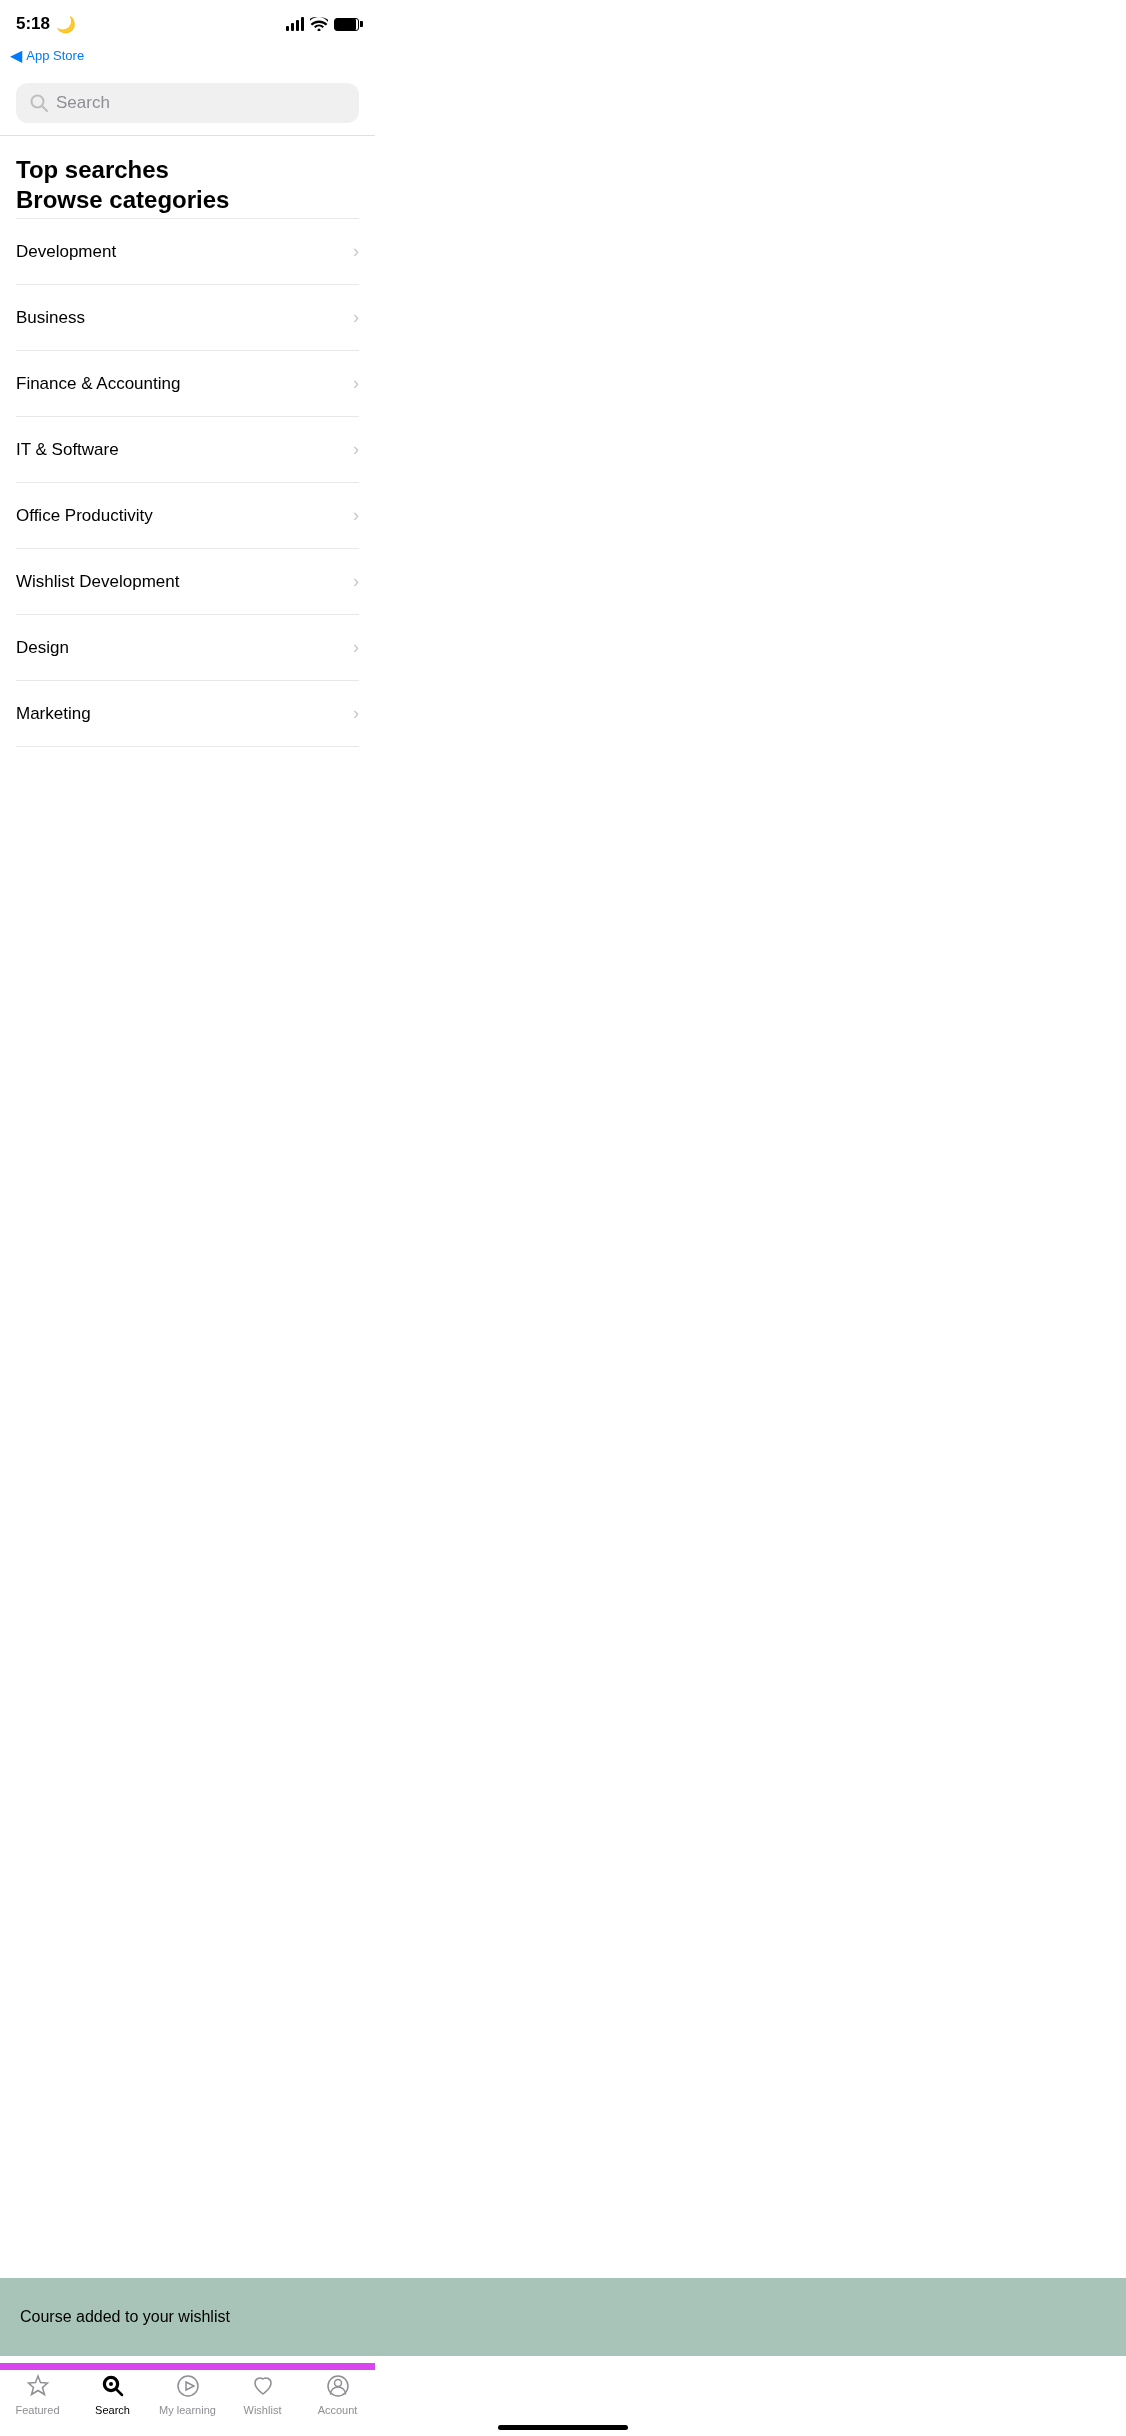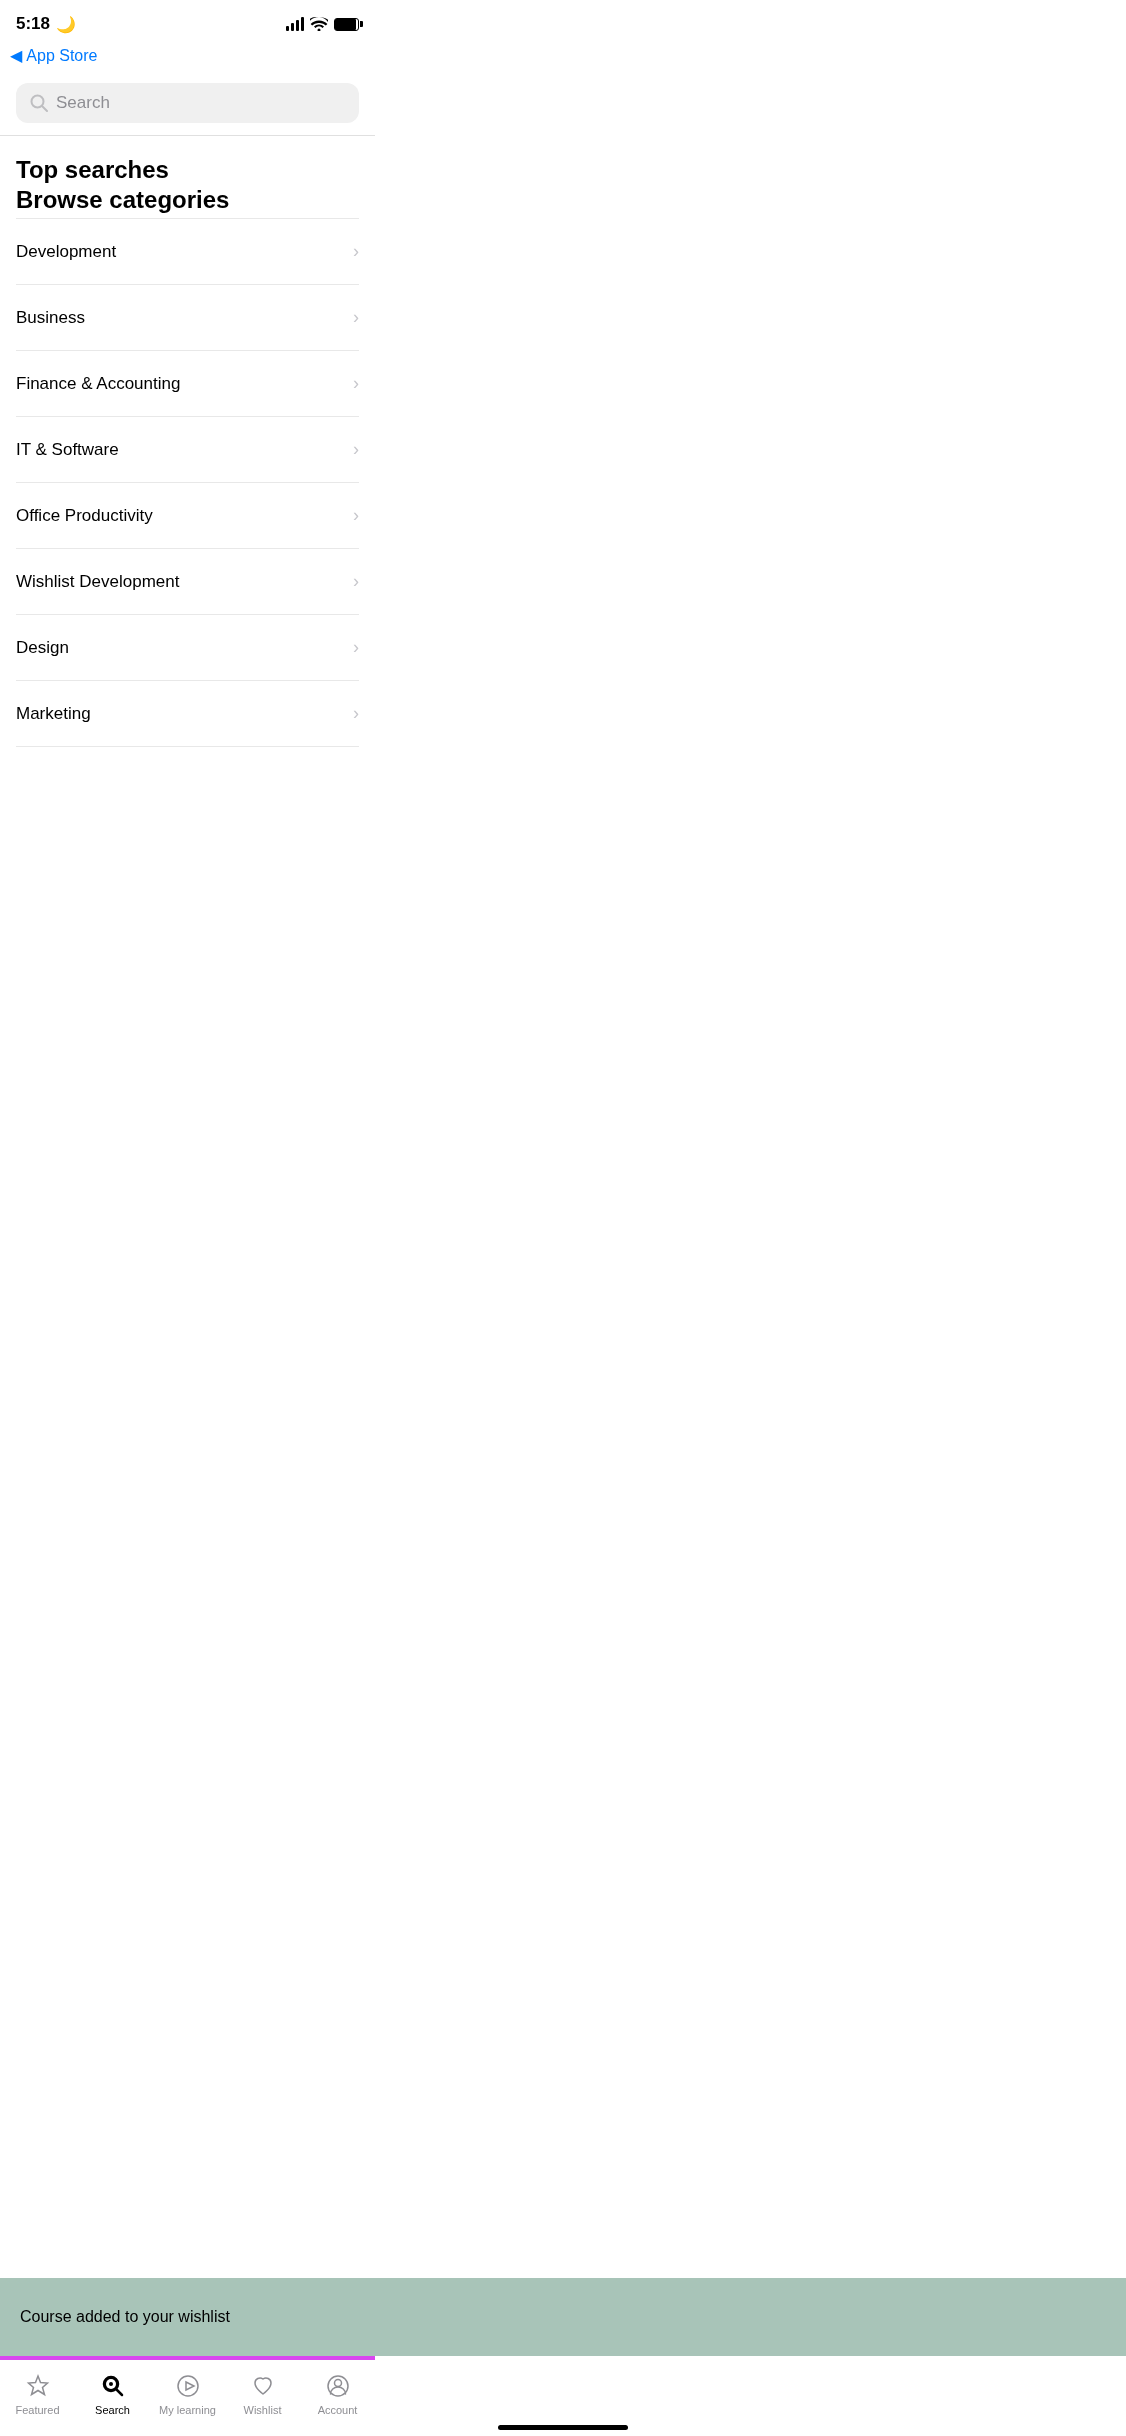--- a/index.html
+++ b/index.html
@@ -81,7 +81,7 @@
       margin-right: 4px;
     }
     .app-store-label {
-      font-size: 16px;
+      font-size: 13px;
       color: #007AFF;
     }
 

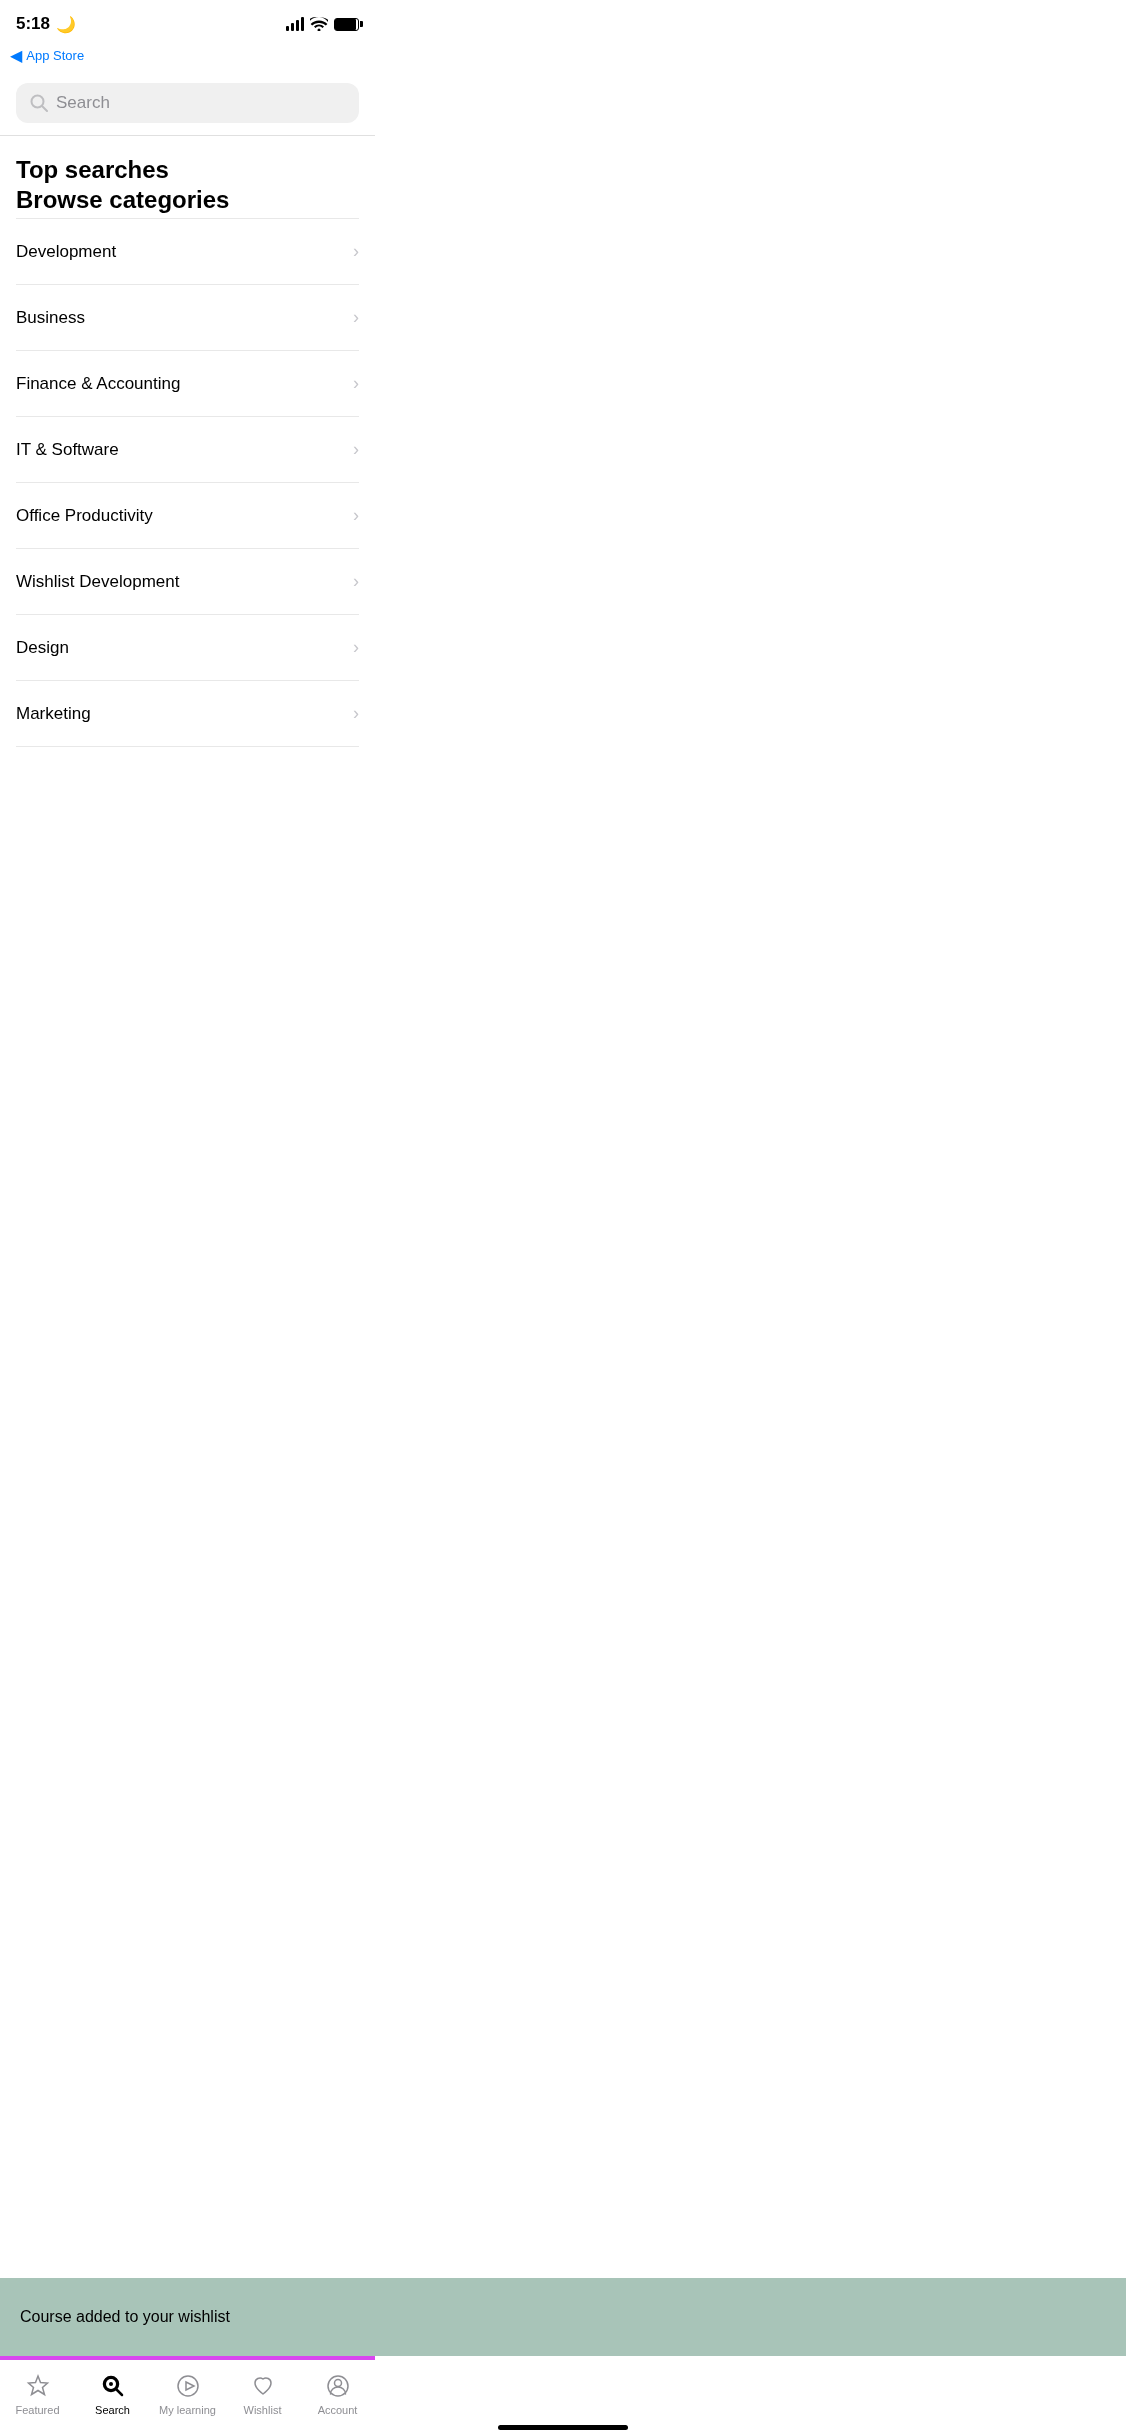--- a/index.html
+++ b/index.html
@@ -193,11 +193,11 @@
       right: 0;
       width: 375px;
       background: #fff;
-      border-top: 4px solid #d946ef;
+      border-top: 7px solid #d946ef;
       display: flex;
       justify-content: space-around;
       align-items: flex-start;
-      padding: 12px 0 20px 0;
+      padding: 2px 0 20px 0;
       z-index: 200;
     }
     .tab-item {

